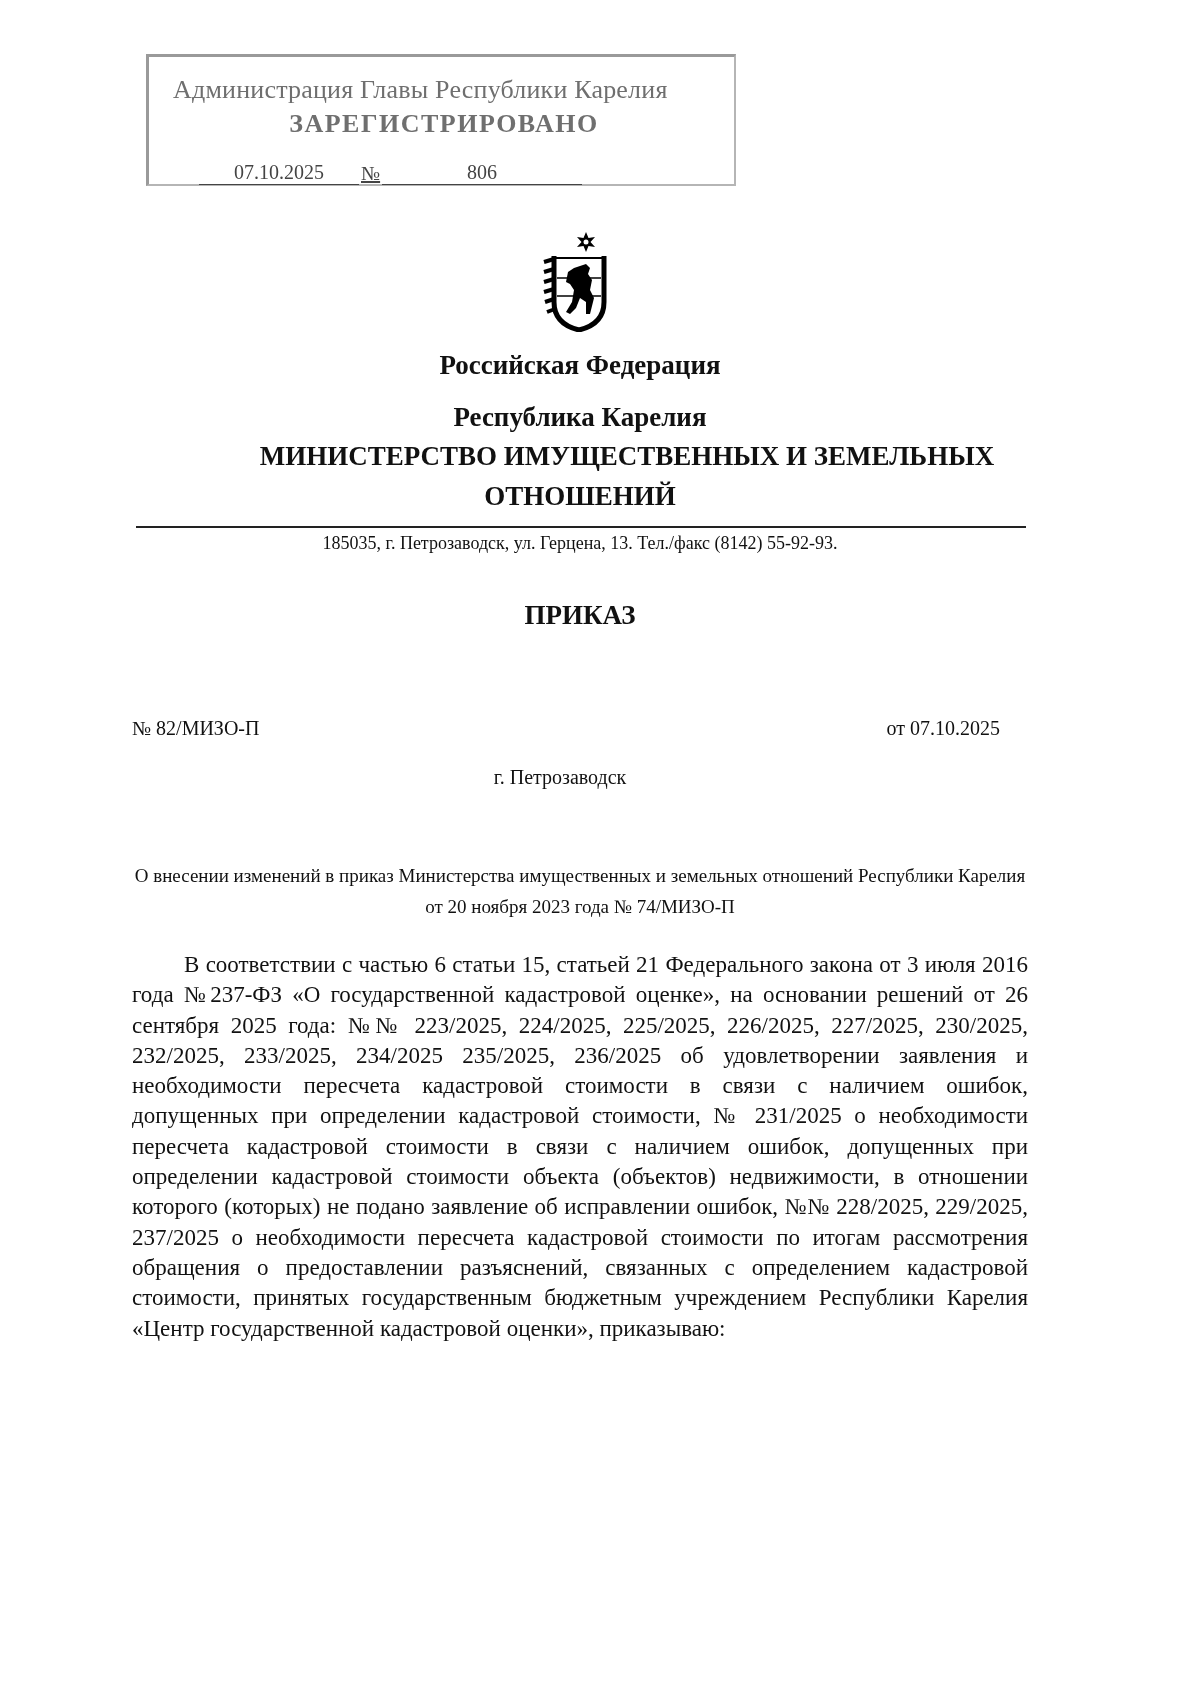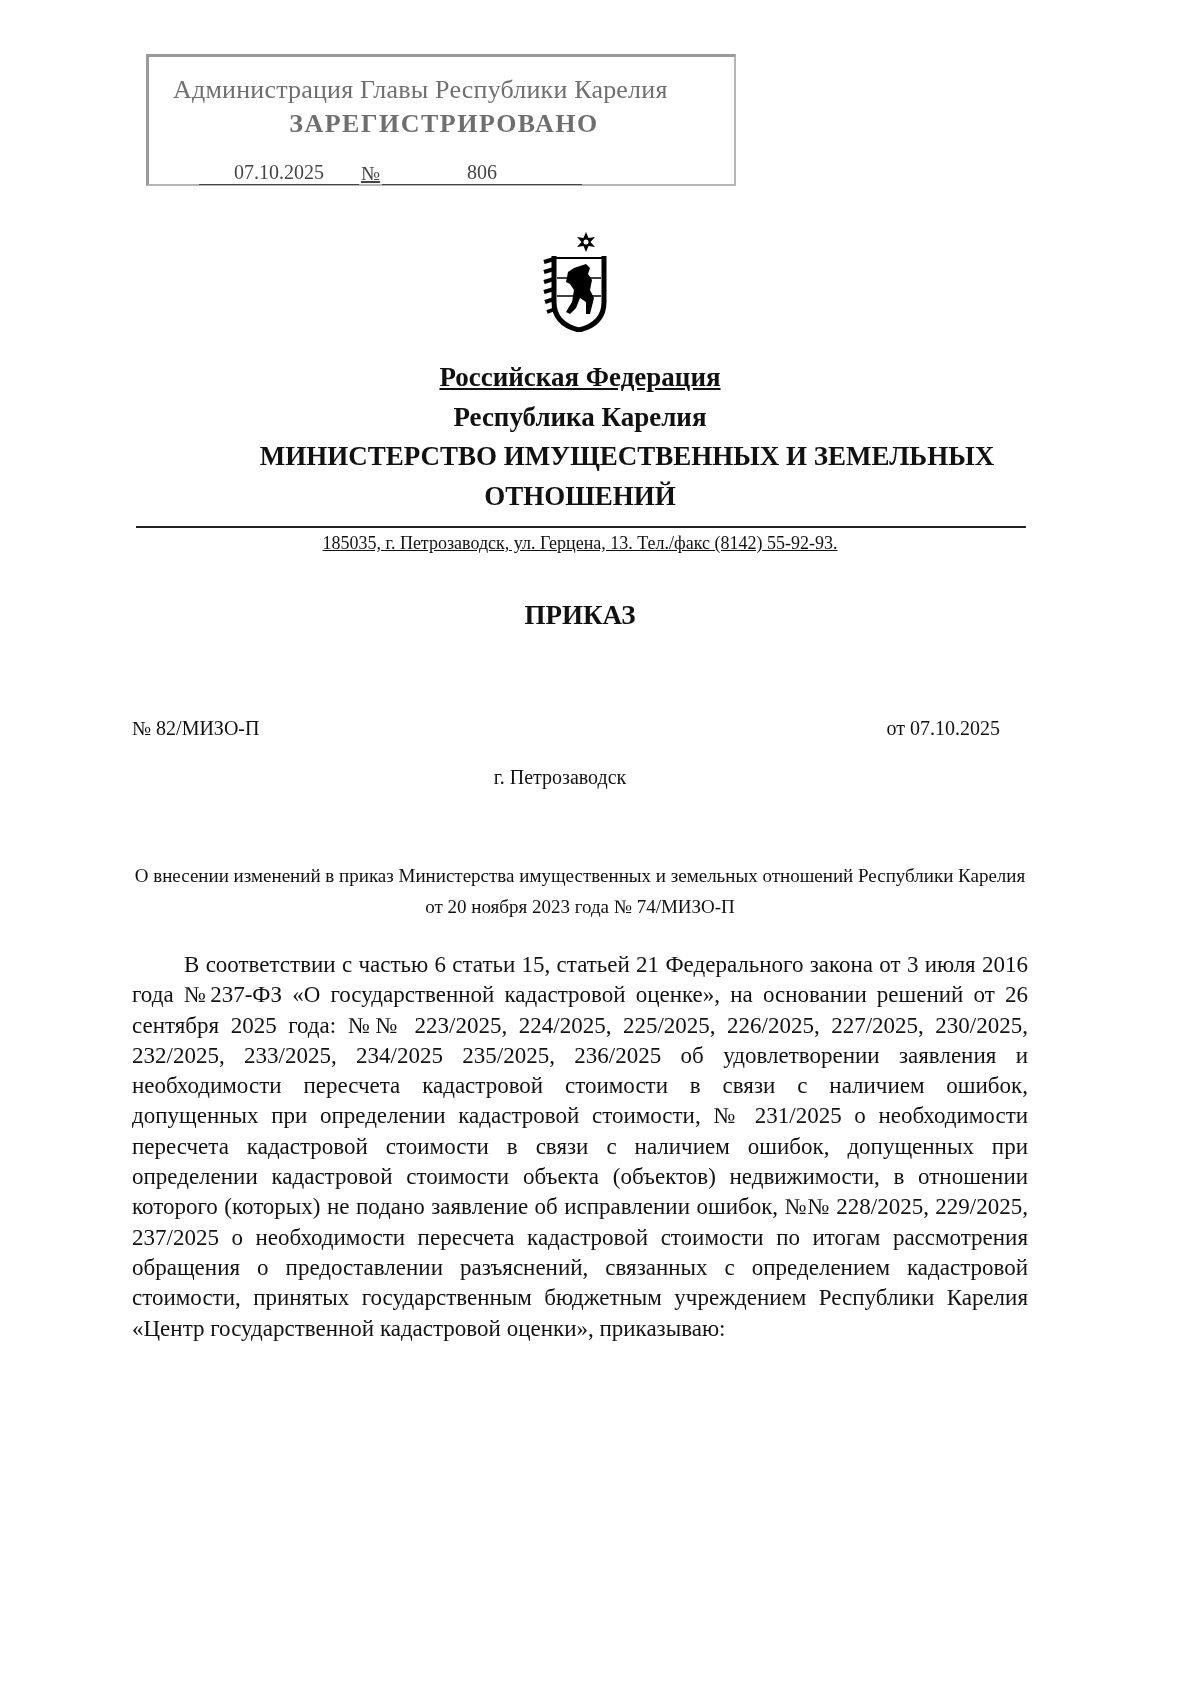--- a/index.html
+++ b/index.html
@@ -18,7 +18,7 @@
   .emblem { position: absolute; left: 540px; top: 232px; width: 78px; height: 100px; }
 
   .hdr { position: absolute; left: 0; width: 1160px; text-align: center; font-weight: bold; font-size: 27px; }
-  .hdr1 { top: 362px; text-decoration: underline; }
+  .hdr1 { top: 350px; }
   .hdr2 { top: 402px; }
   .hdr3 { top: 441px; margin-left: 47px; }
   .hdr4 { top: 481px; }

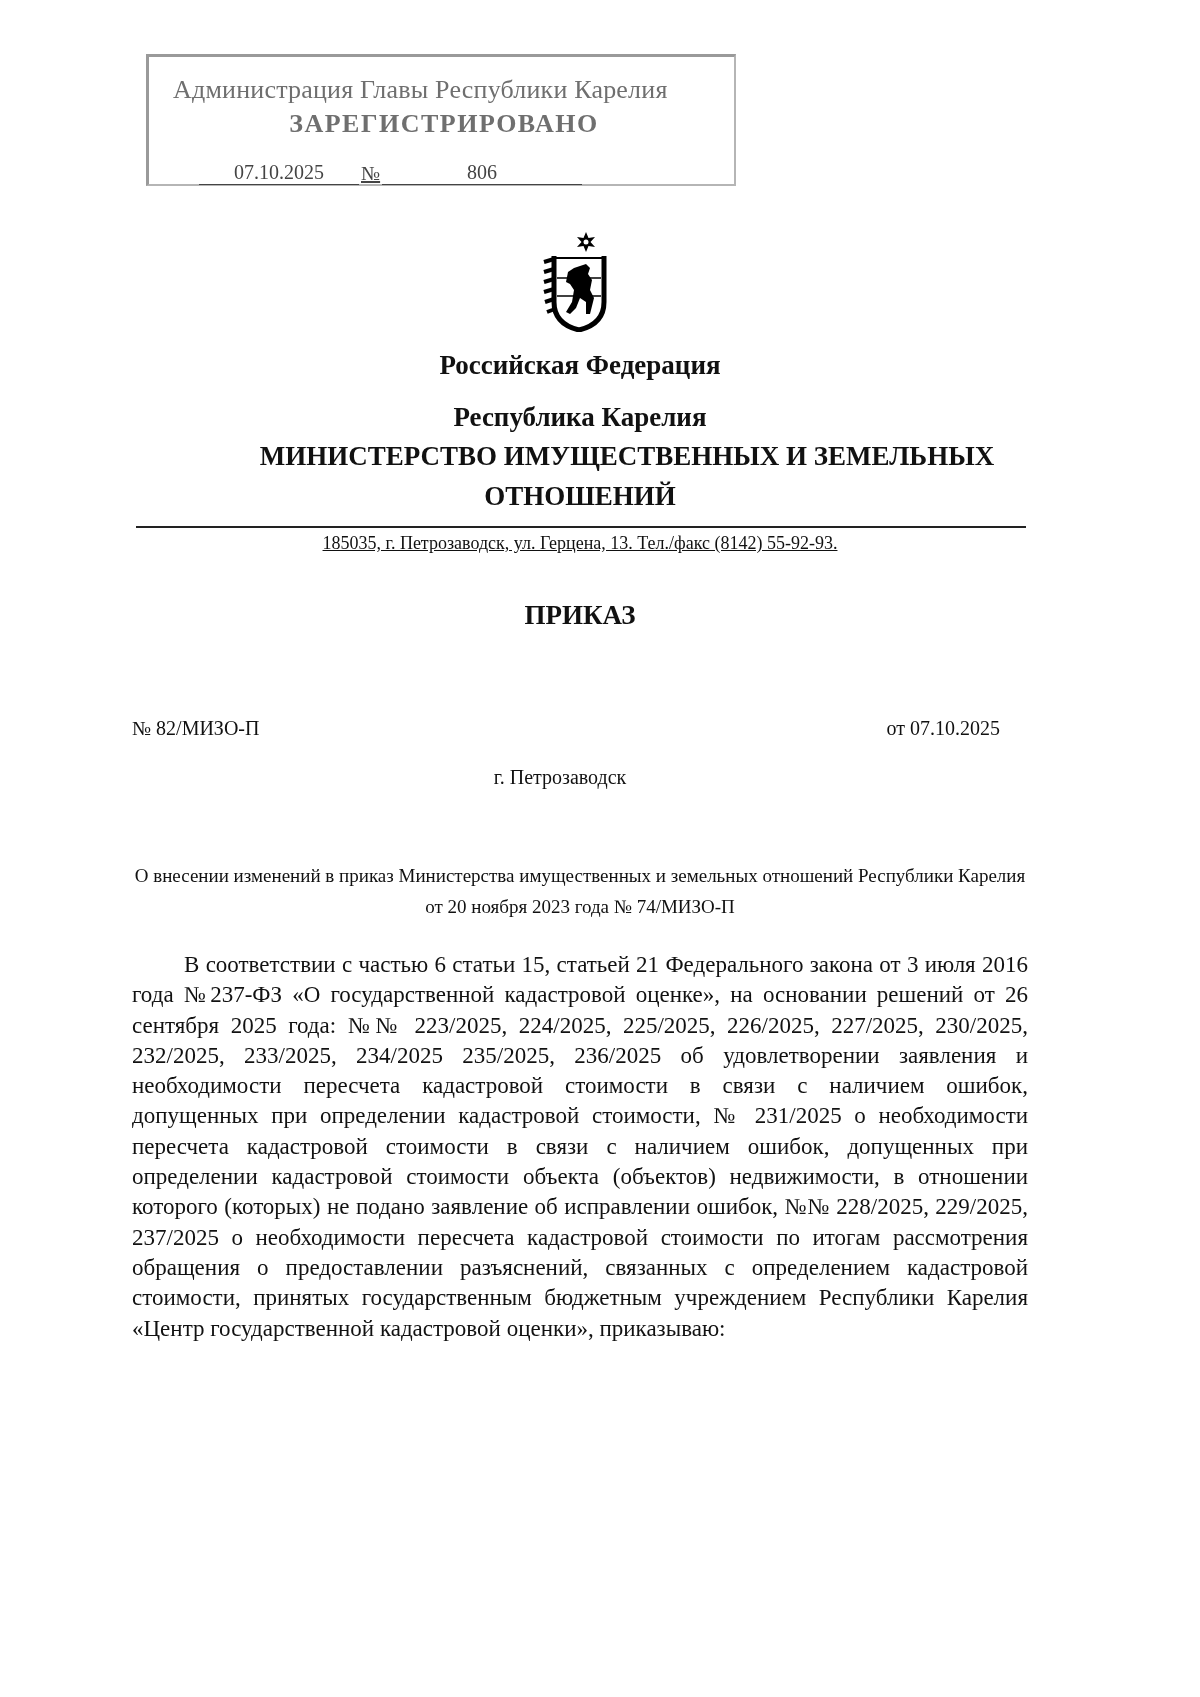--- a/index.html
+++ b/index.html
@@ -23,7 +23,7 @@
   .hdr3 { top: 441px; margin-left: 47px; }
   .hdr4 { top: 481px; }
   .rule { position: absolute; left: 136px; top: 526px; width: 890px; height: 0; border-top: 2px solid #222; }
-  .address { position: absolute; left: 0; width: 1160px; top: 533px; text-align: center; font-size: 18px; text-decoration: underline; }
+  .address { position: absolute; left: 0; width: 1160px; top: 533px; text-align: center; font-size: 18px; }
 
   .title { position: absolute; left: 0; width: 1160px; top: 600px; text-align: center; font-weight: bold; font-size: 27px; }
   .doc-no { position: absolute; left: 132px; top: 717px; font-size: 20px; }

